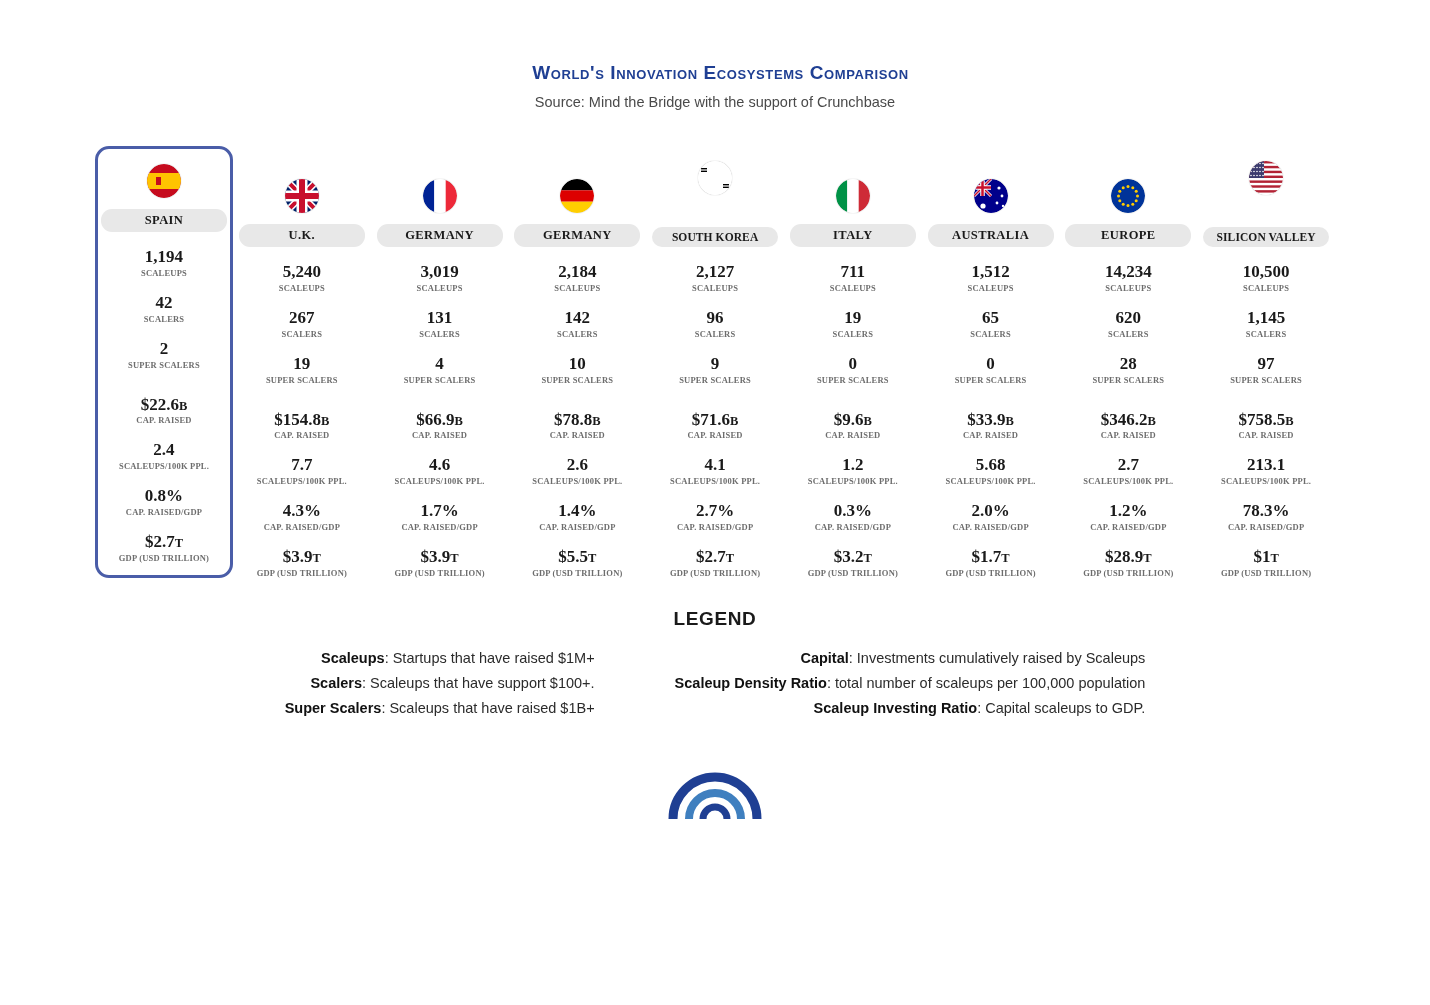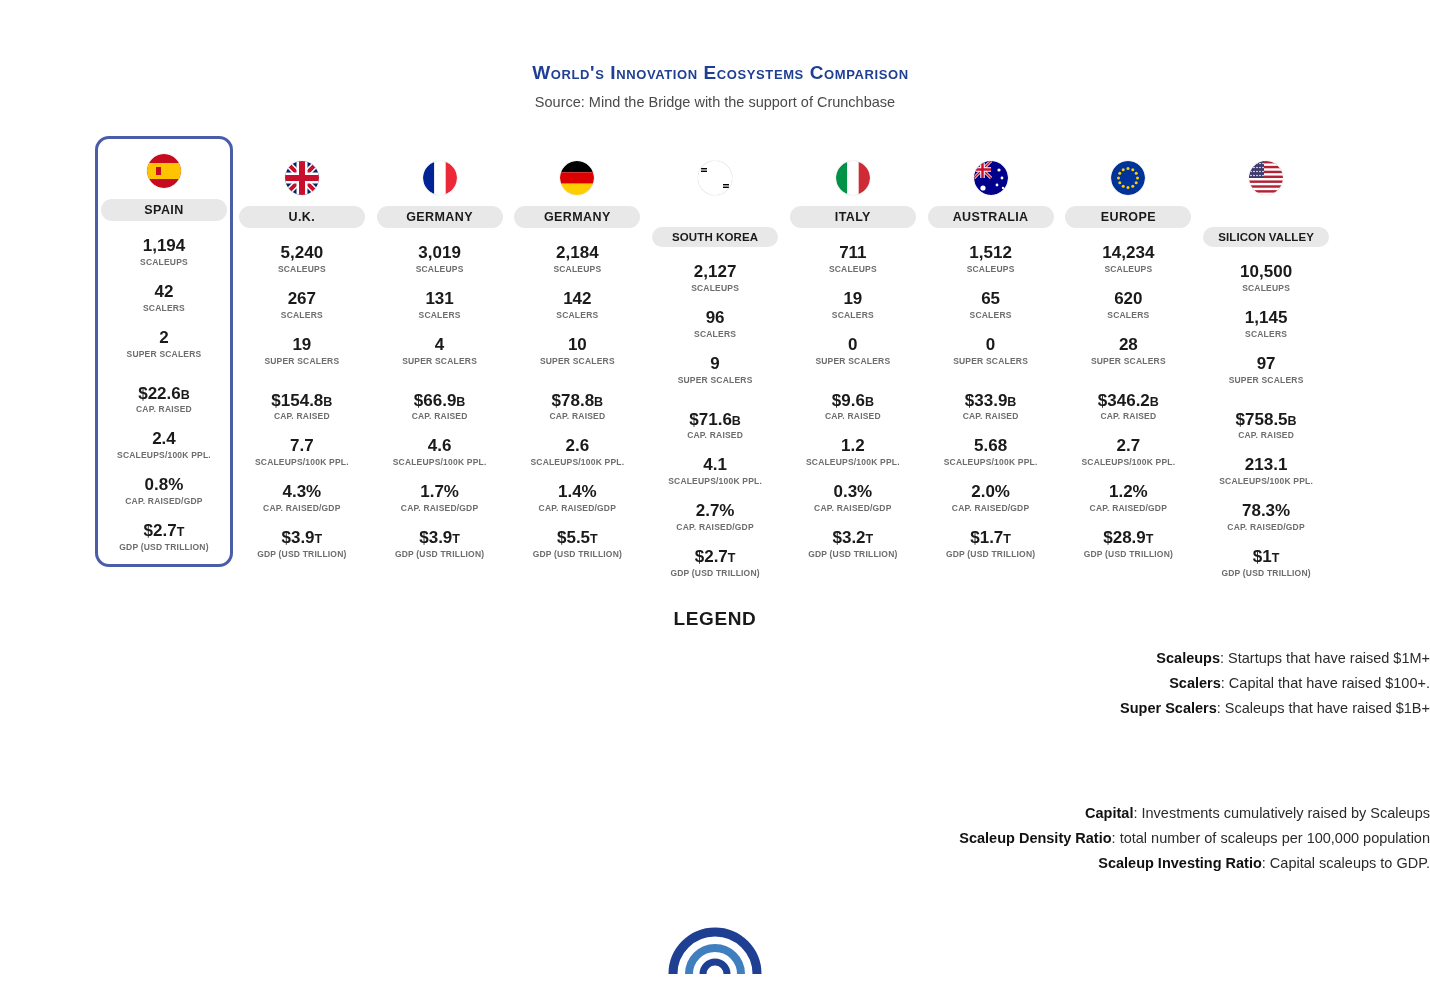--- a/index.html
+++ b/index.html
@@ -47,7 +47,8 @@
     padding: 0 95px;
     display: flex;
     justify-content: space-between;
-    align-items: flex-start;
+    align-items: flex-end;
+    font-family: Liberation Serif, serif;
   }
   .col {
     width: 143px;

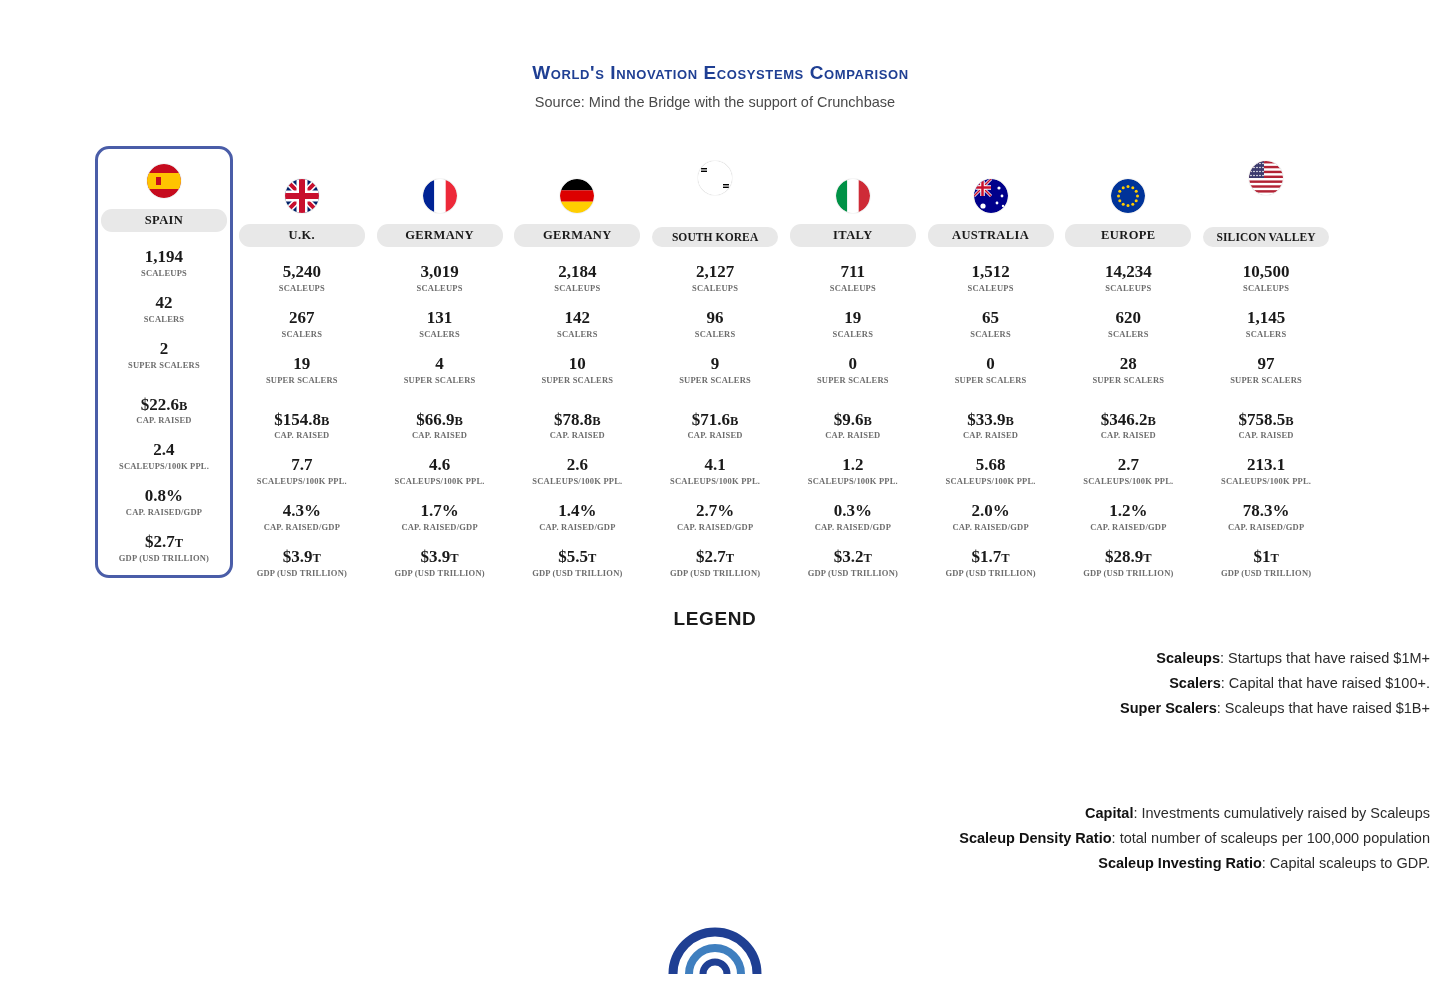--- a/index.html
+++ b/index.html
@@ -132,7 +132,6 @@
     display: flex;
     justify-content: center;
     gap: 80px;
-    flex-direction: column;
   }
   .legend-col {
     font-size: 14.5px;

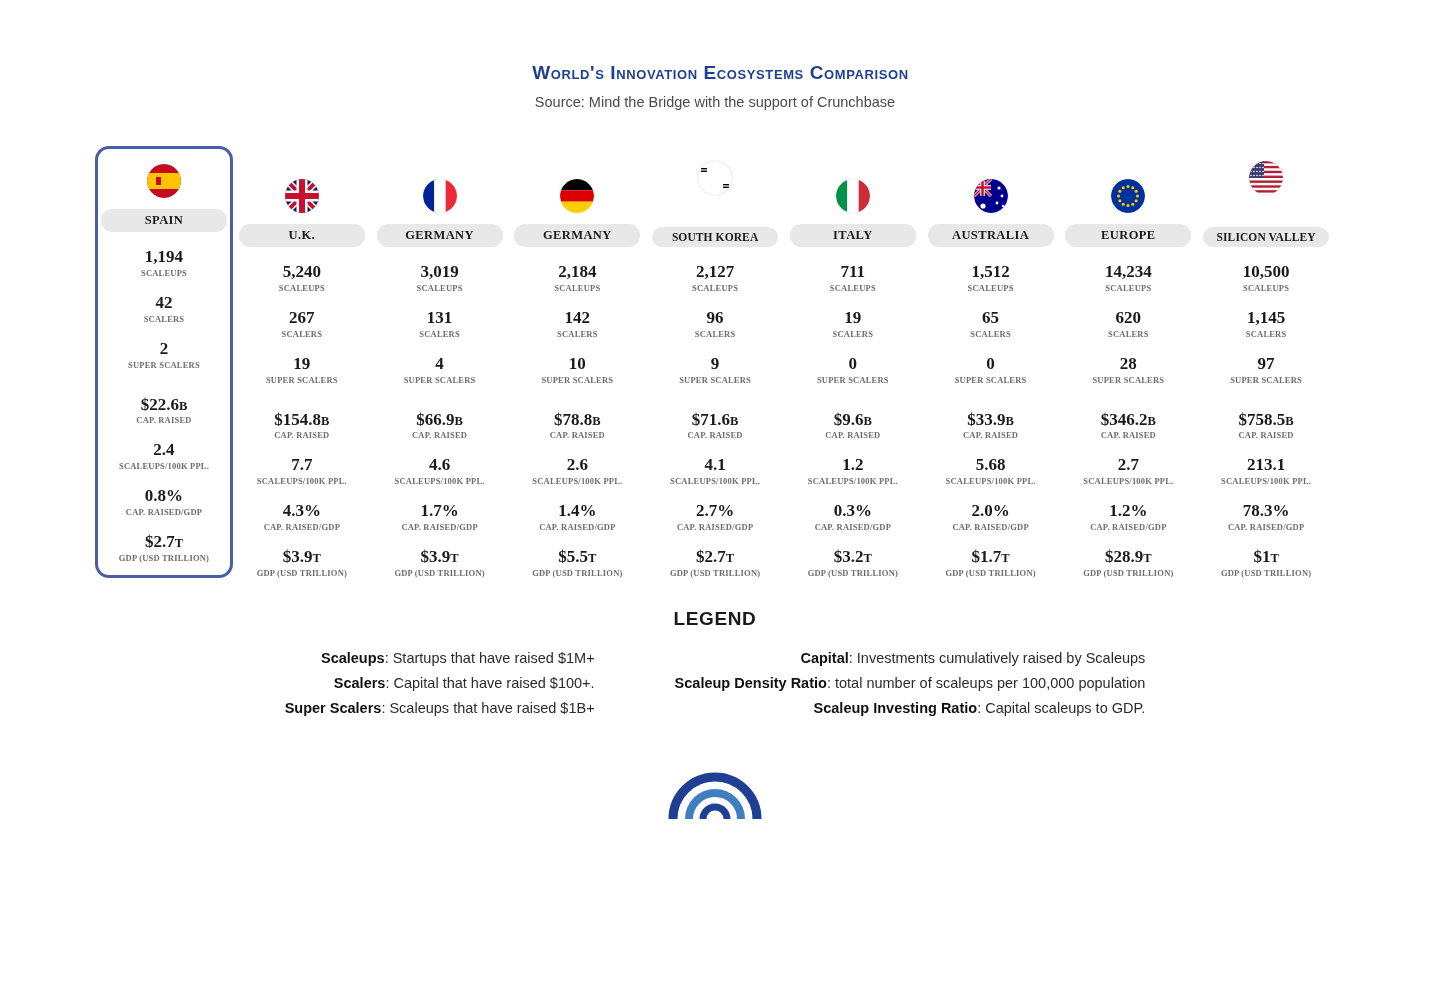--- a/index.html
+++ b/index.html
@@ -636,7 +636,7 @@
   <div class="legend">
     <div class="legend-col left" id="legend-left">
         <div><b>Scaleups</b><span>: Startups that have raised $1M+</span></div>
-        <div><b>Scalers</b><span>: Capital that have raised $100+.</span></div>
+        <div><b>Scalers</b><span>: Scaleups that have support $100+.</span></div>
         <div><b>Super Scalers</b><span>: Scaleups that have raised $1B+</span></div>
       </div>
     <div class="legend-col right" id="legend-right">

